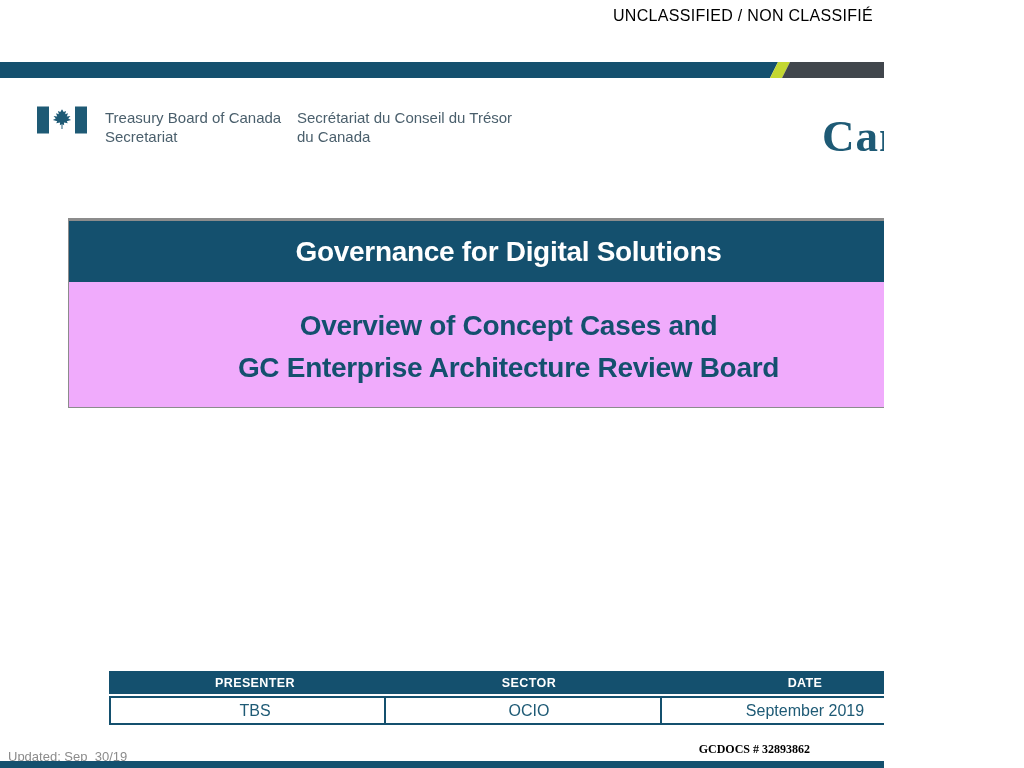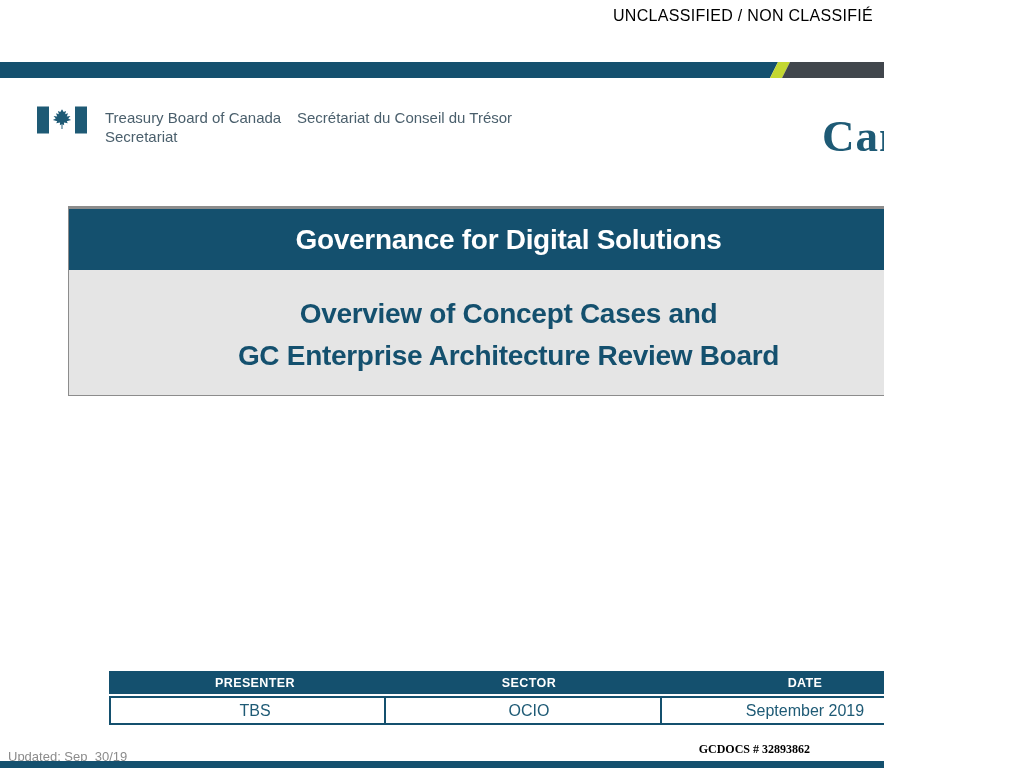--- a/index.html
+++ b/index.html
@@ -120,6 +120,7 @@
   </div>
   <div class="fip-fr">
     <div>Secrétariat du Conseil du Trésor</div>
+    <div>du Canada</div>
   </div>
 
   <div class="wordmark">

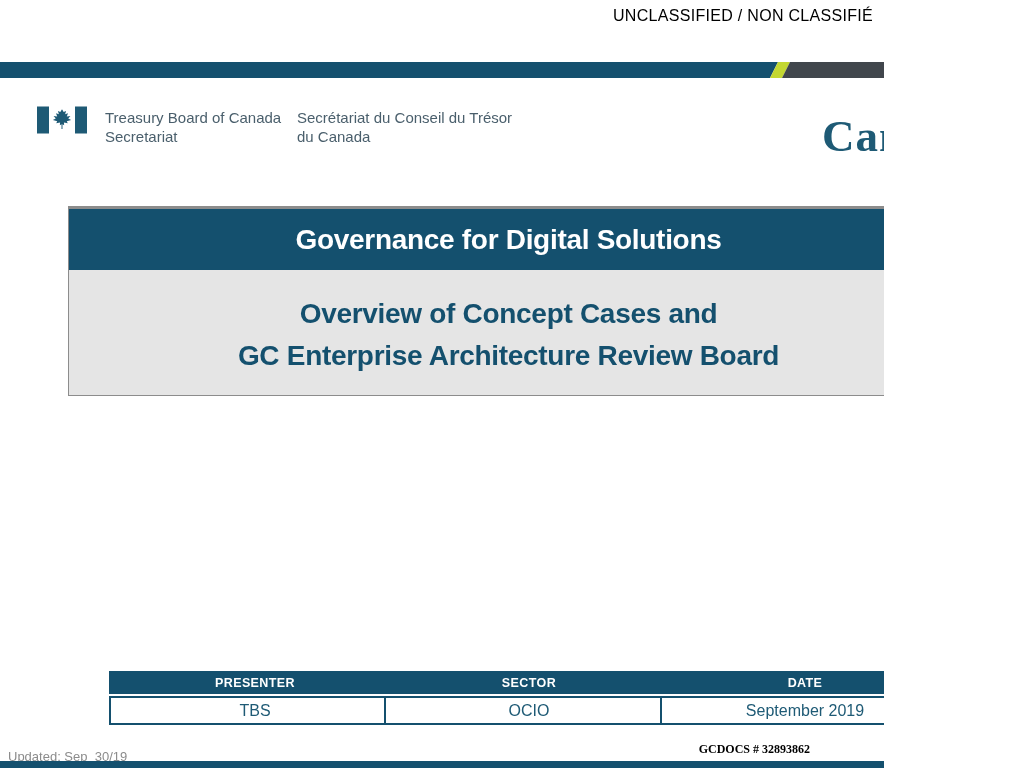--- a/index.html
+++ b/index.html
@@ -47,8 +47,8 @@
 
   
   .title-box {
-    position:absolute; left:68px; top:206px; width:879px; height:186px;
-    background:#e5e5e5; border:1px solid #8c8c8c; border-top:3px solid #8c8c8c;
+    position:absolute; left:68px; top:218px; width:879px; height:186px;
+    background:#f0abfc; border:1px solid #8c8c8c; border-top:3px solid #8c8c8c;
   }
   .title-band {
     position:absolute; left:0; top:0; width:100%; height:61px; background:var(--teal);

